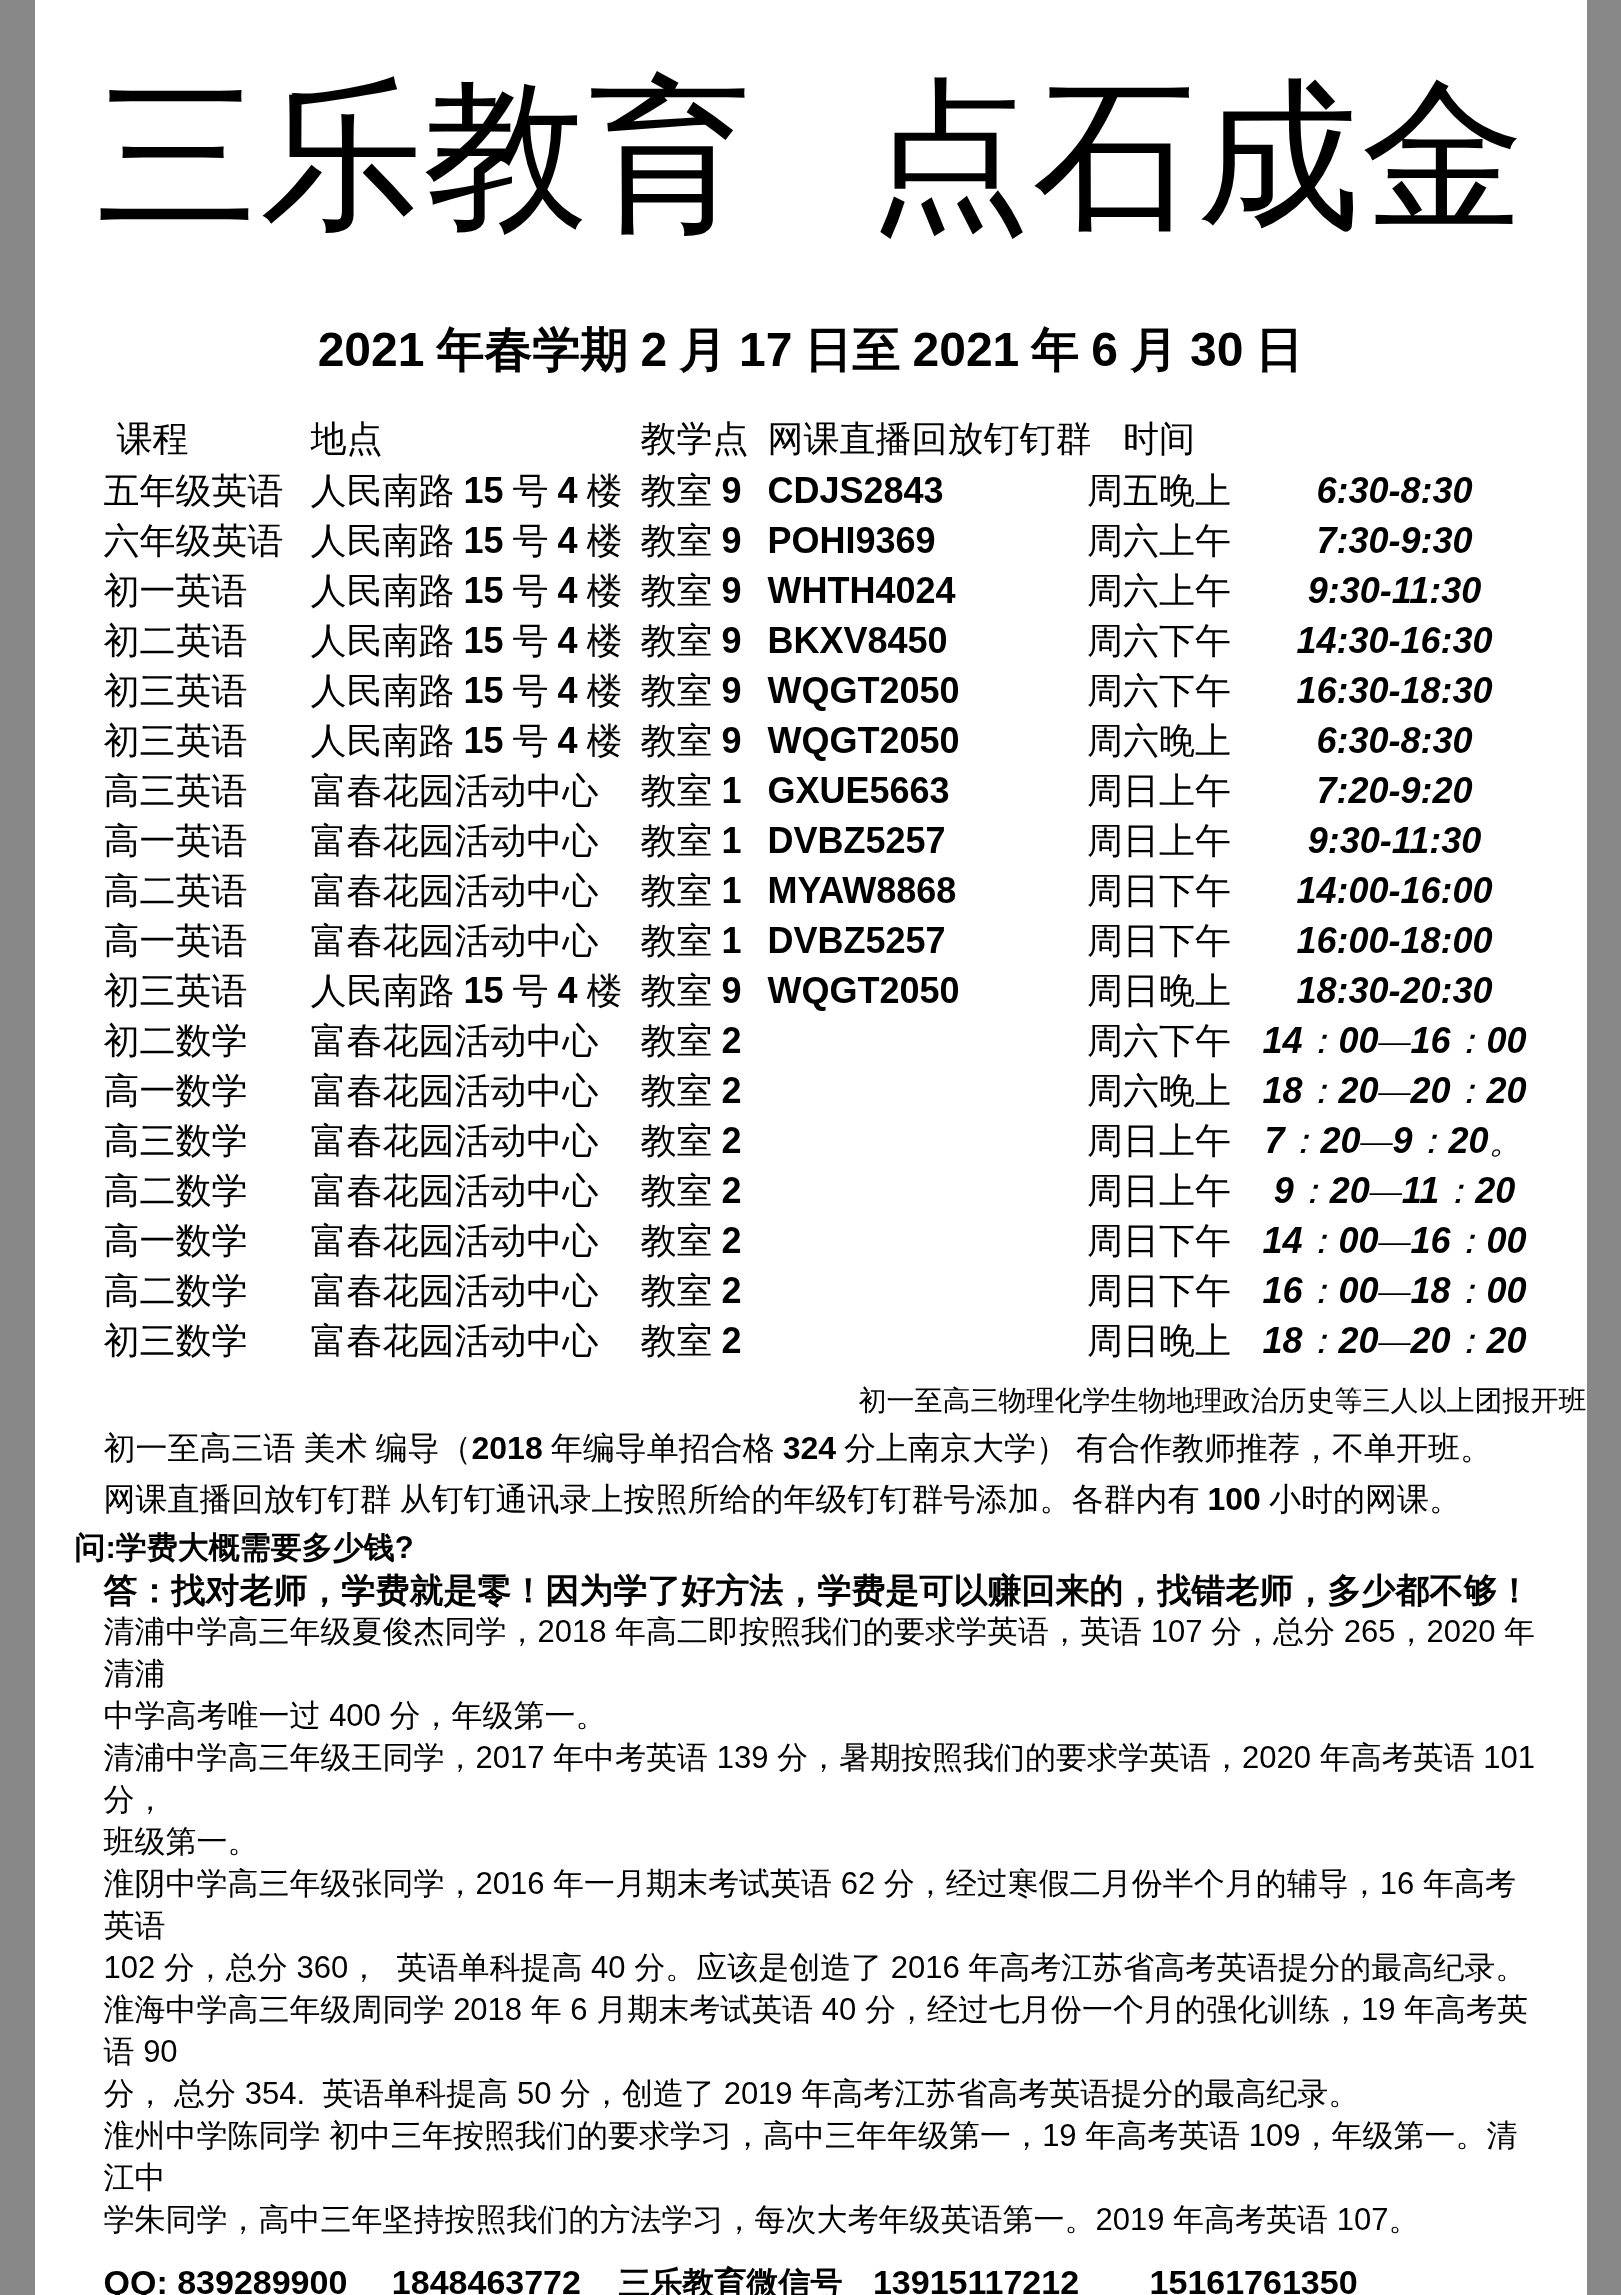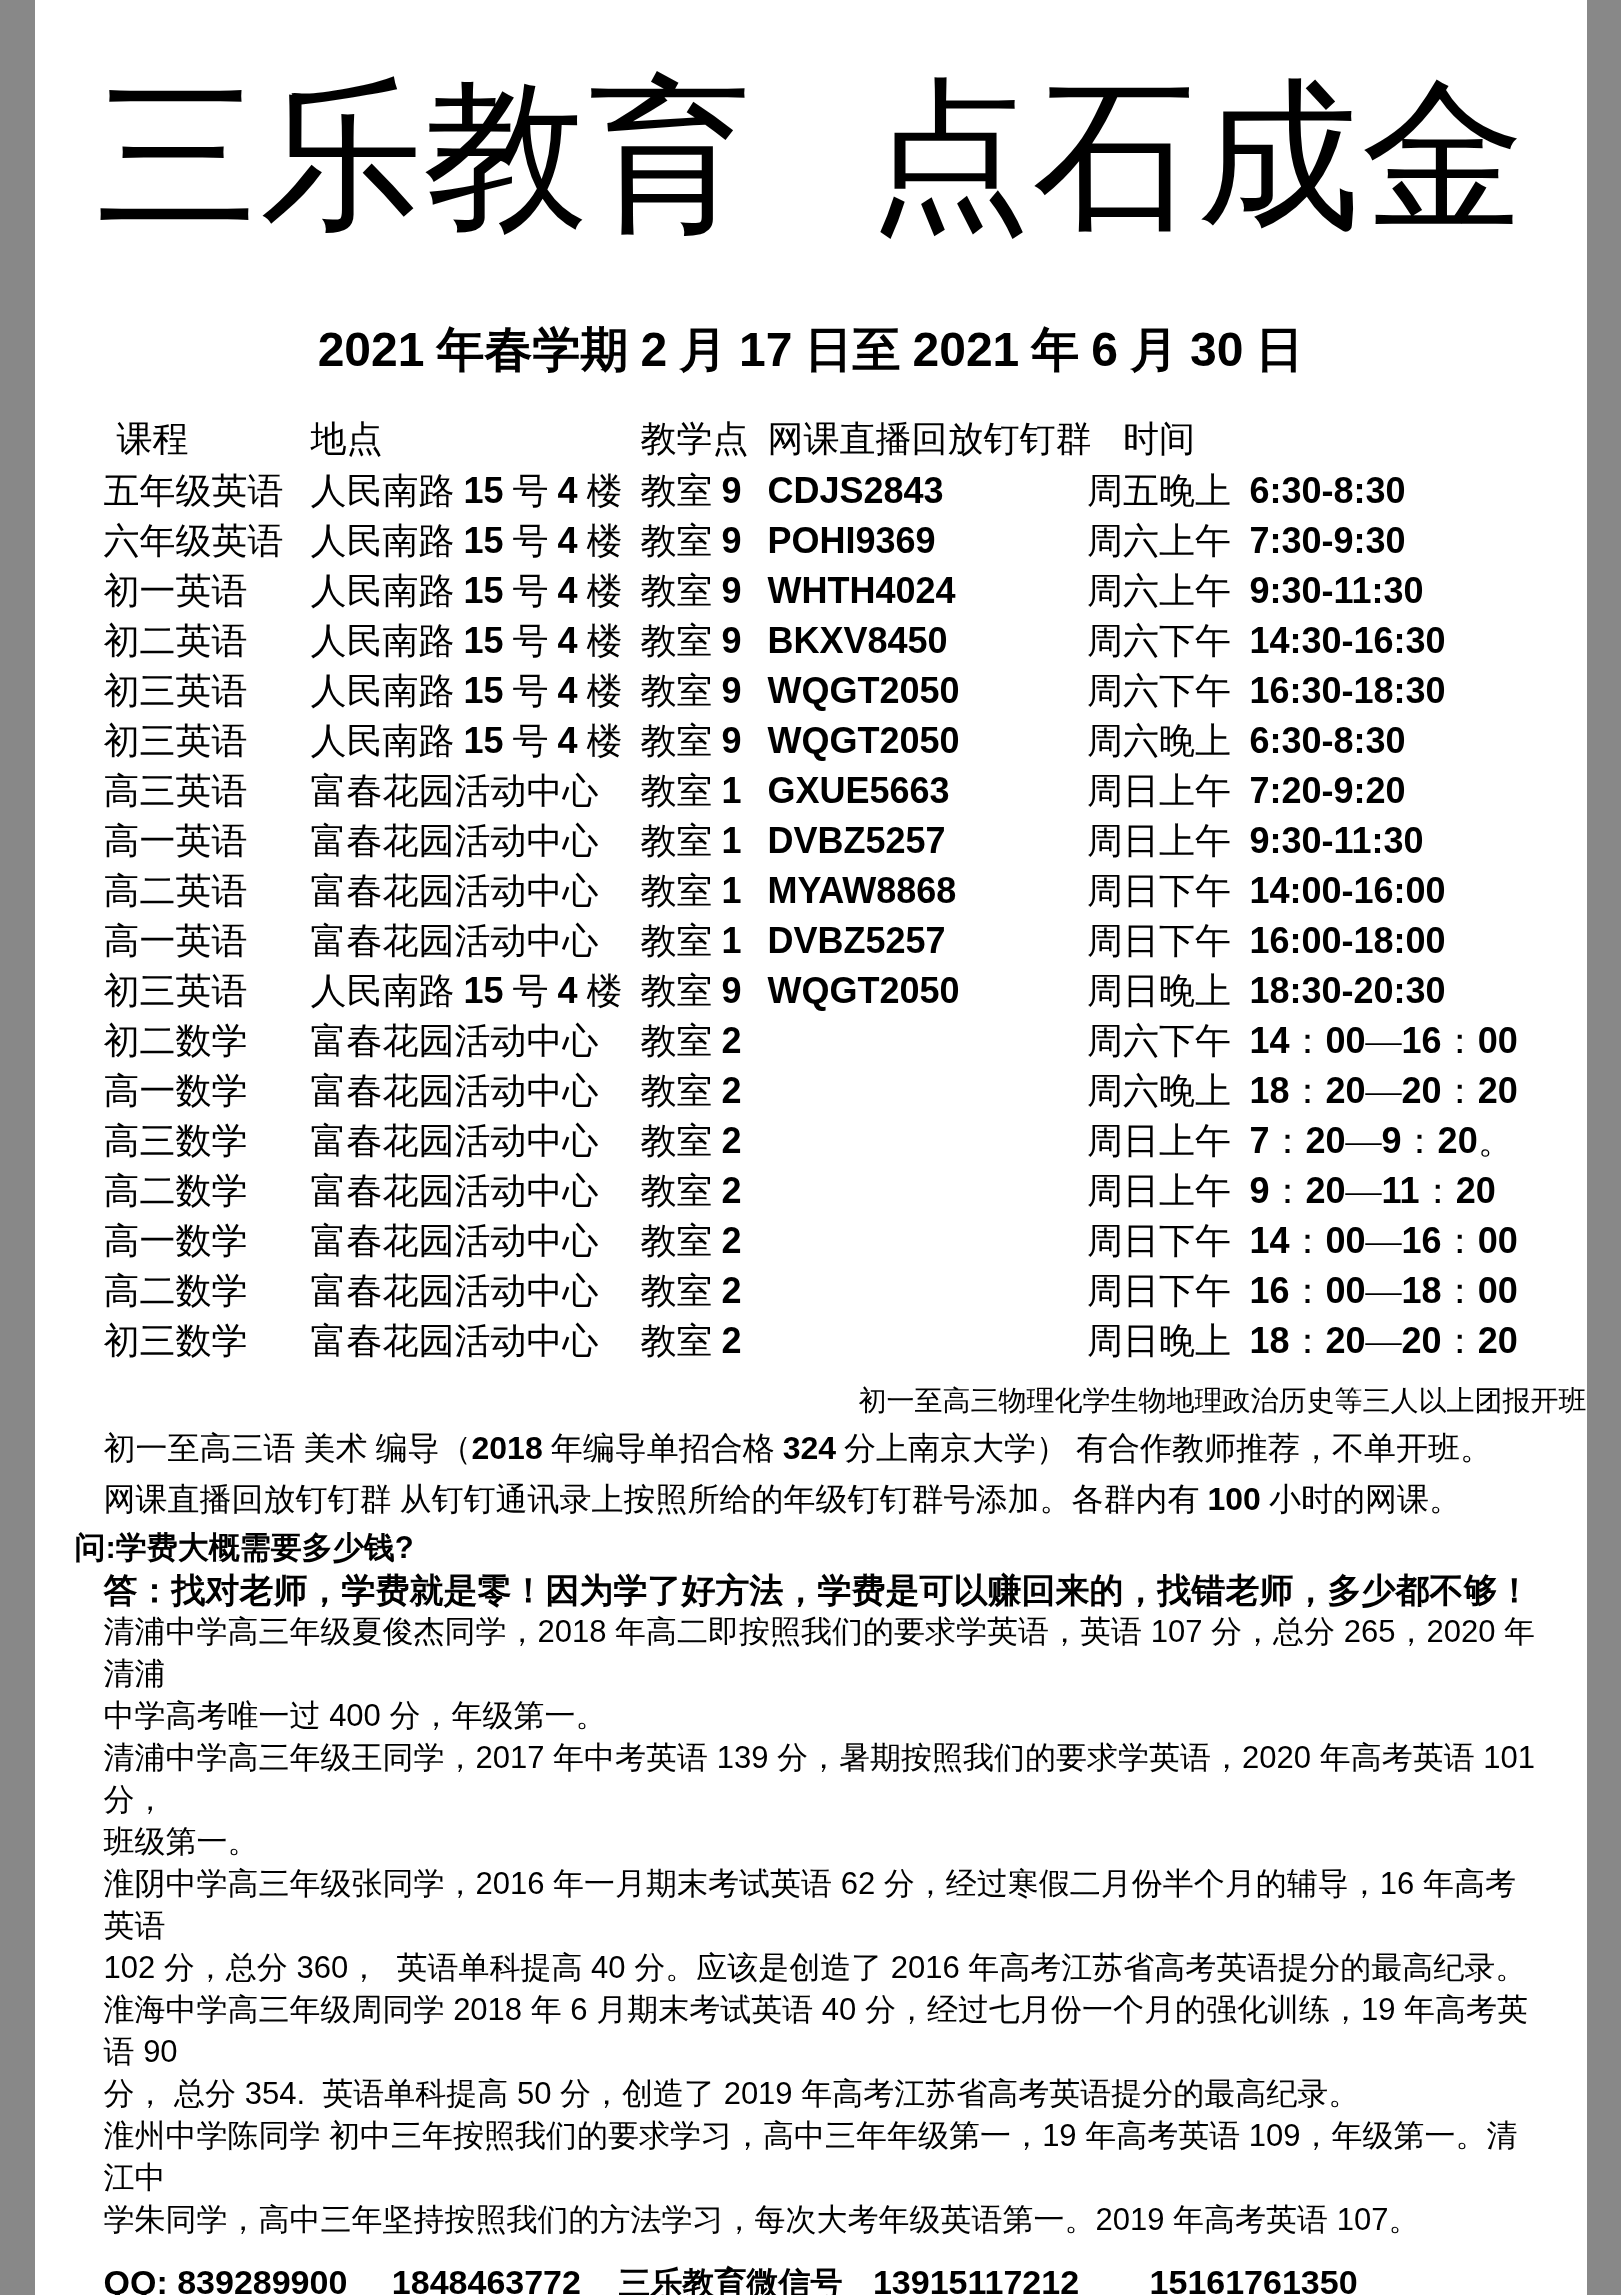--- a/index.html
+++ b/index.html
@@ -26,7 +26,7 @@
   .thead .c-course{padding-left:13px;}
   .thead .c-code{white-space:nowrap;font-weight:normal;}
   .c-day{text-align:center;}
-  .c-time{}
+  .c-time{text-align:center;font-style:italic;}
   .schedule .num{font-weight:bold;}
 
   .num{font-family:"Liberation Sans","DejaVu Sans",sans-serif;}

